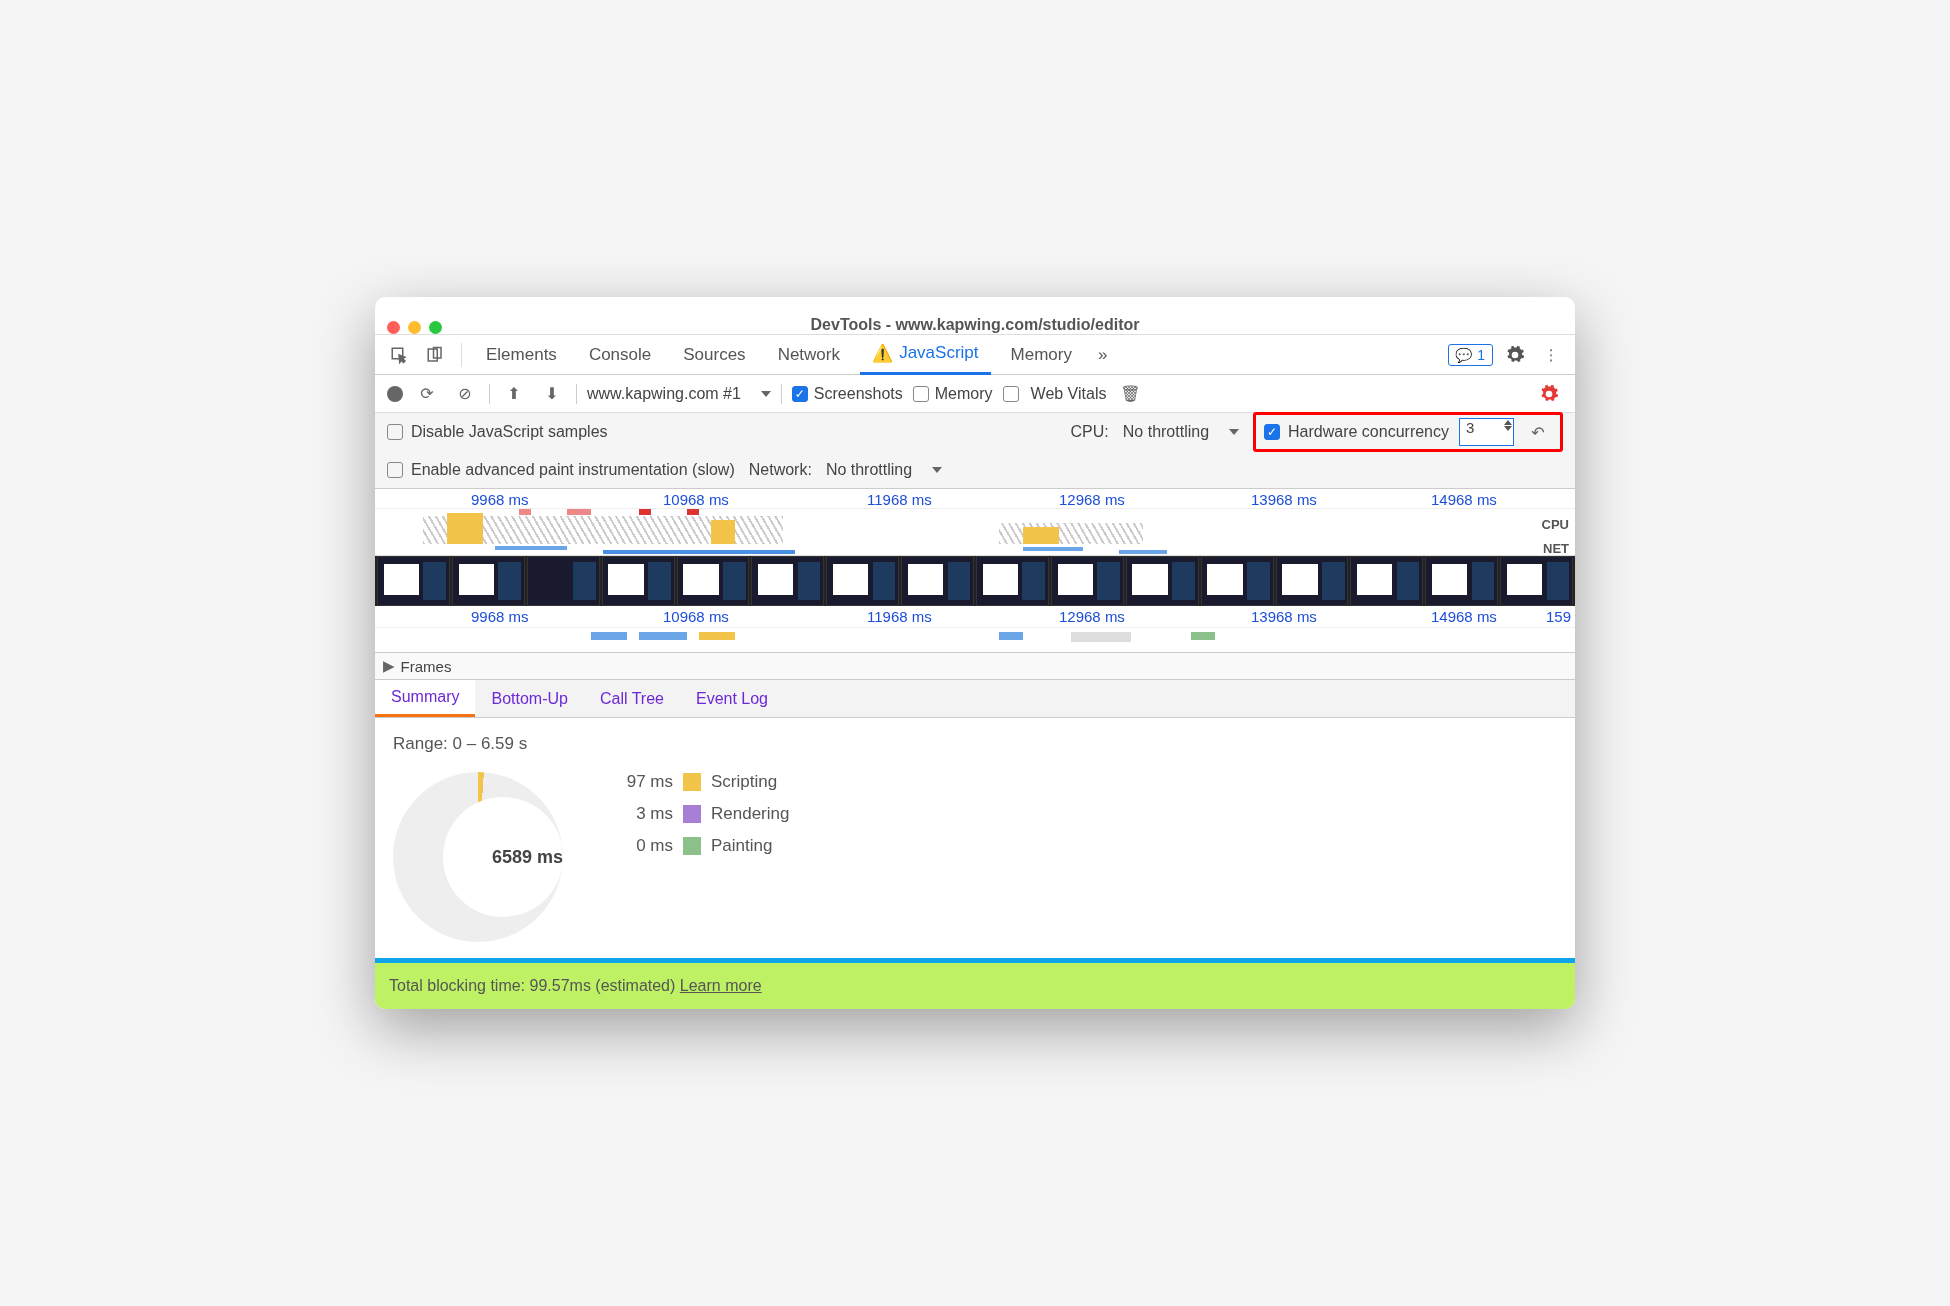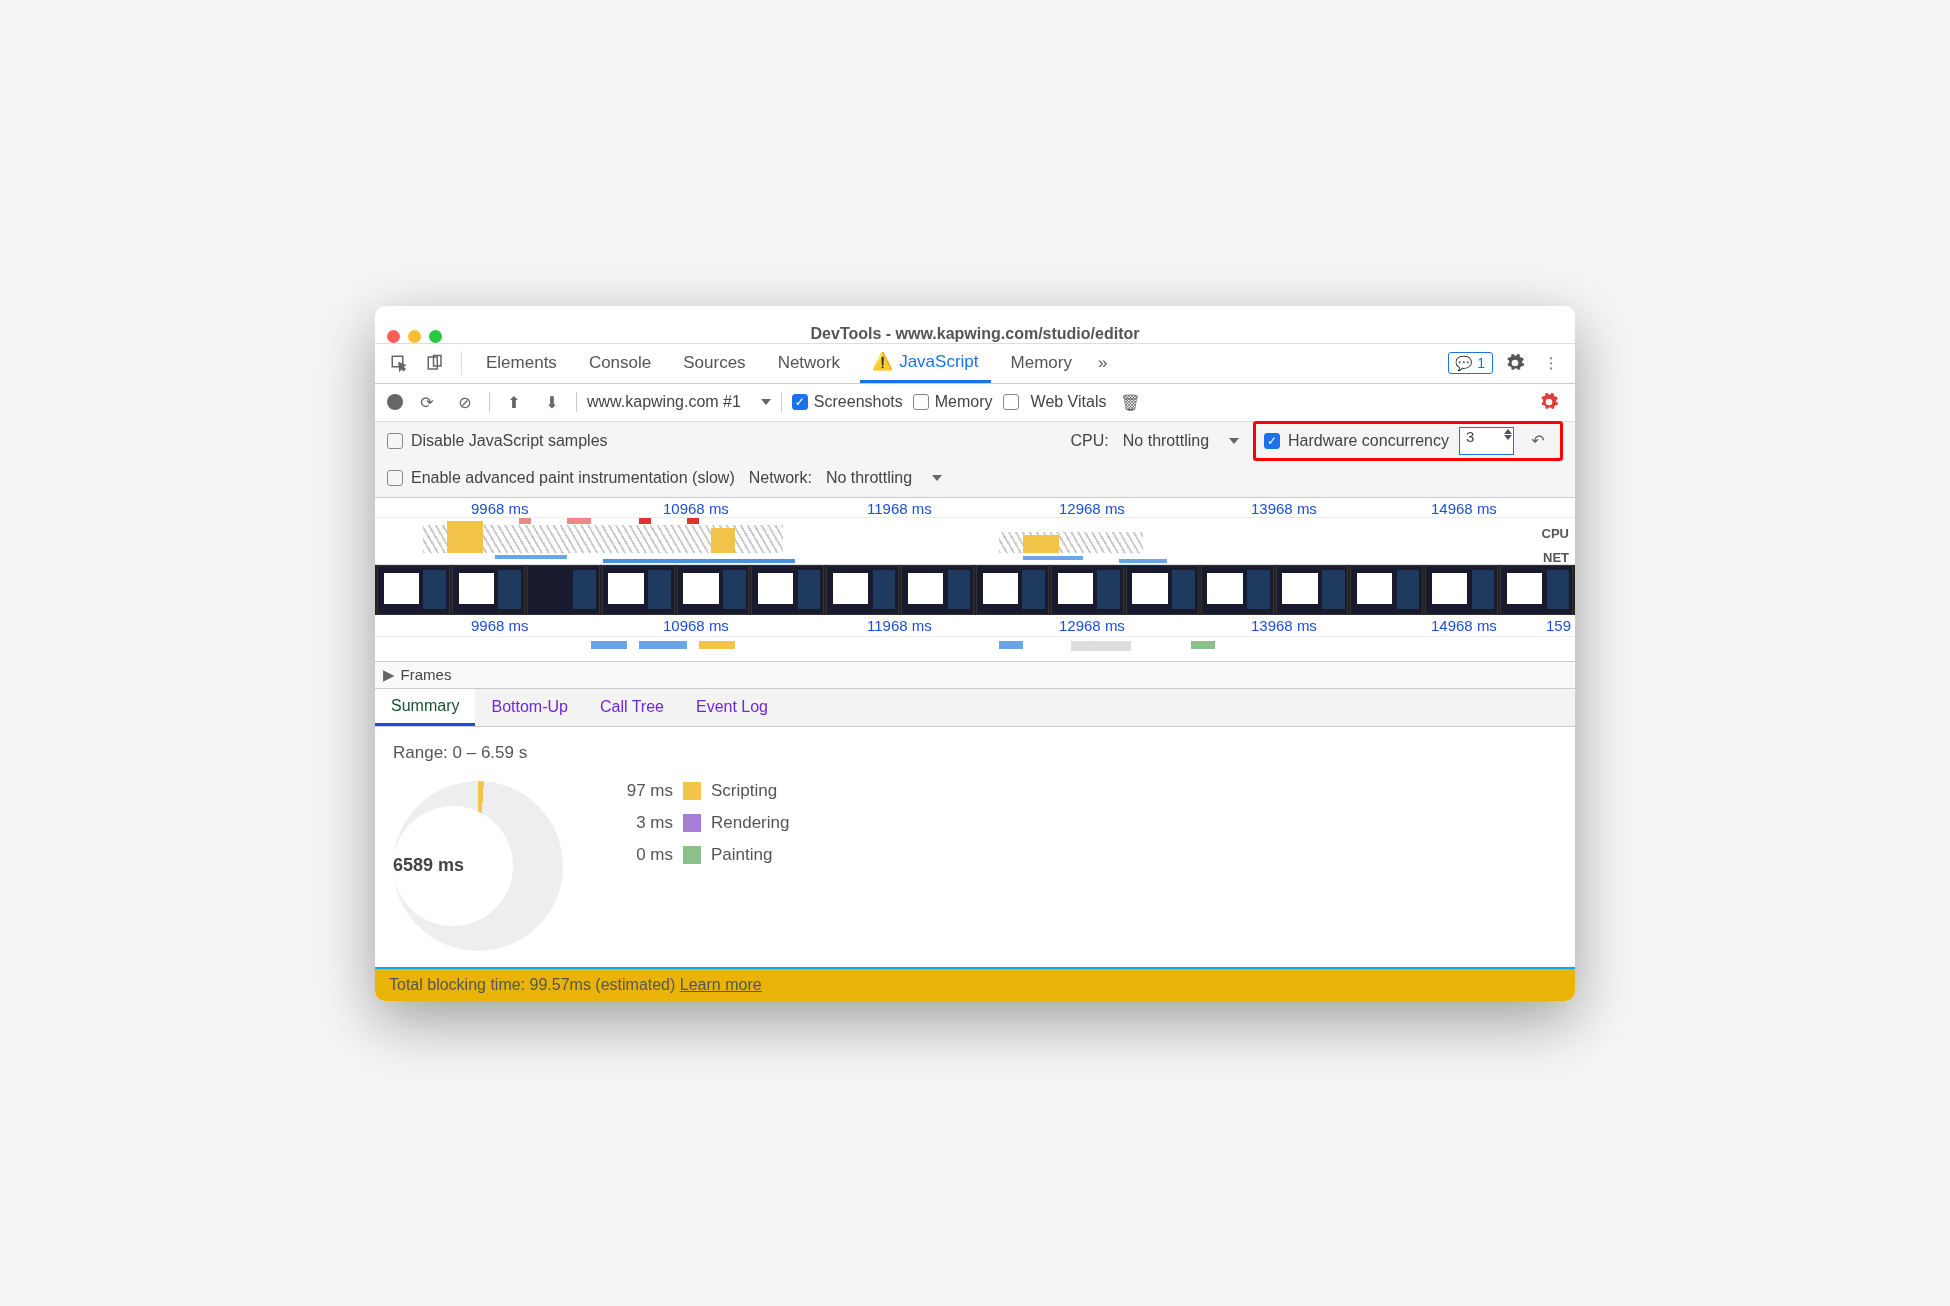--- a/index.html
+++ b/index.html
@@ -44,7 +44,7 @@
 .frames .arrow{margin-right:6px;color:#666}
 .subtabs{display:flex;height:38px;border-bottom:1px solid #ccc;background:#f3f3f3}
 .subtab{padding:0 16px;display:flex;align-items:center;font-size:16px;color:#6d28d9;cursor:pointer}
-.subtab.active{color:#14532d;border-bottom:3px solid #1d4ed8;background:#fff}
+.subtab.active{color:#6d28d9;border-bottom:3px solid #f97316;background:#fff}
 .summary{padding:16px 18px;font-size:17px;color:#555}
 .donutarea{display:flex;gap:50px;margin-top:18px;align-items:flex-start}
 .donut{width:170px;height:170px;border-radius:50%;background:conic-gradient(#f3c44a 0deg 4deg,#eee 4deg 360deg);display:flex;align-items:center;justify-content:flex-start;position:relative}

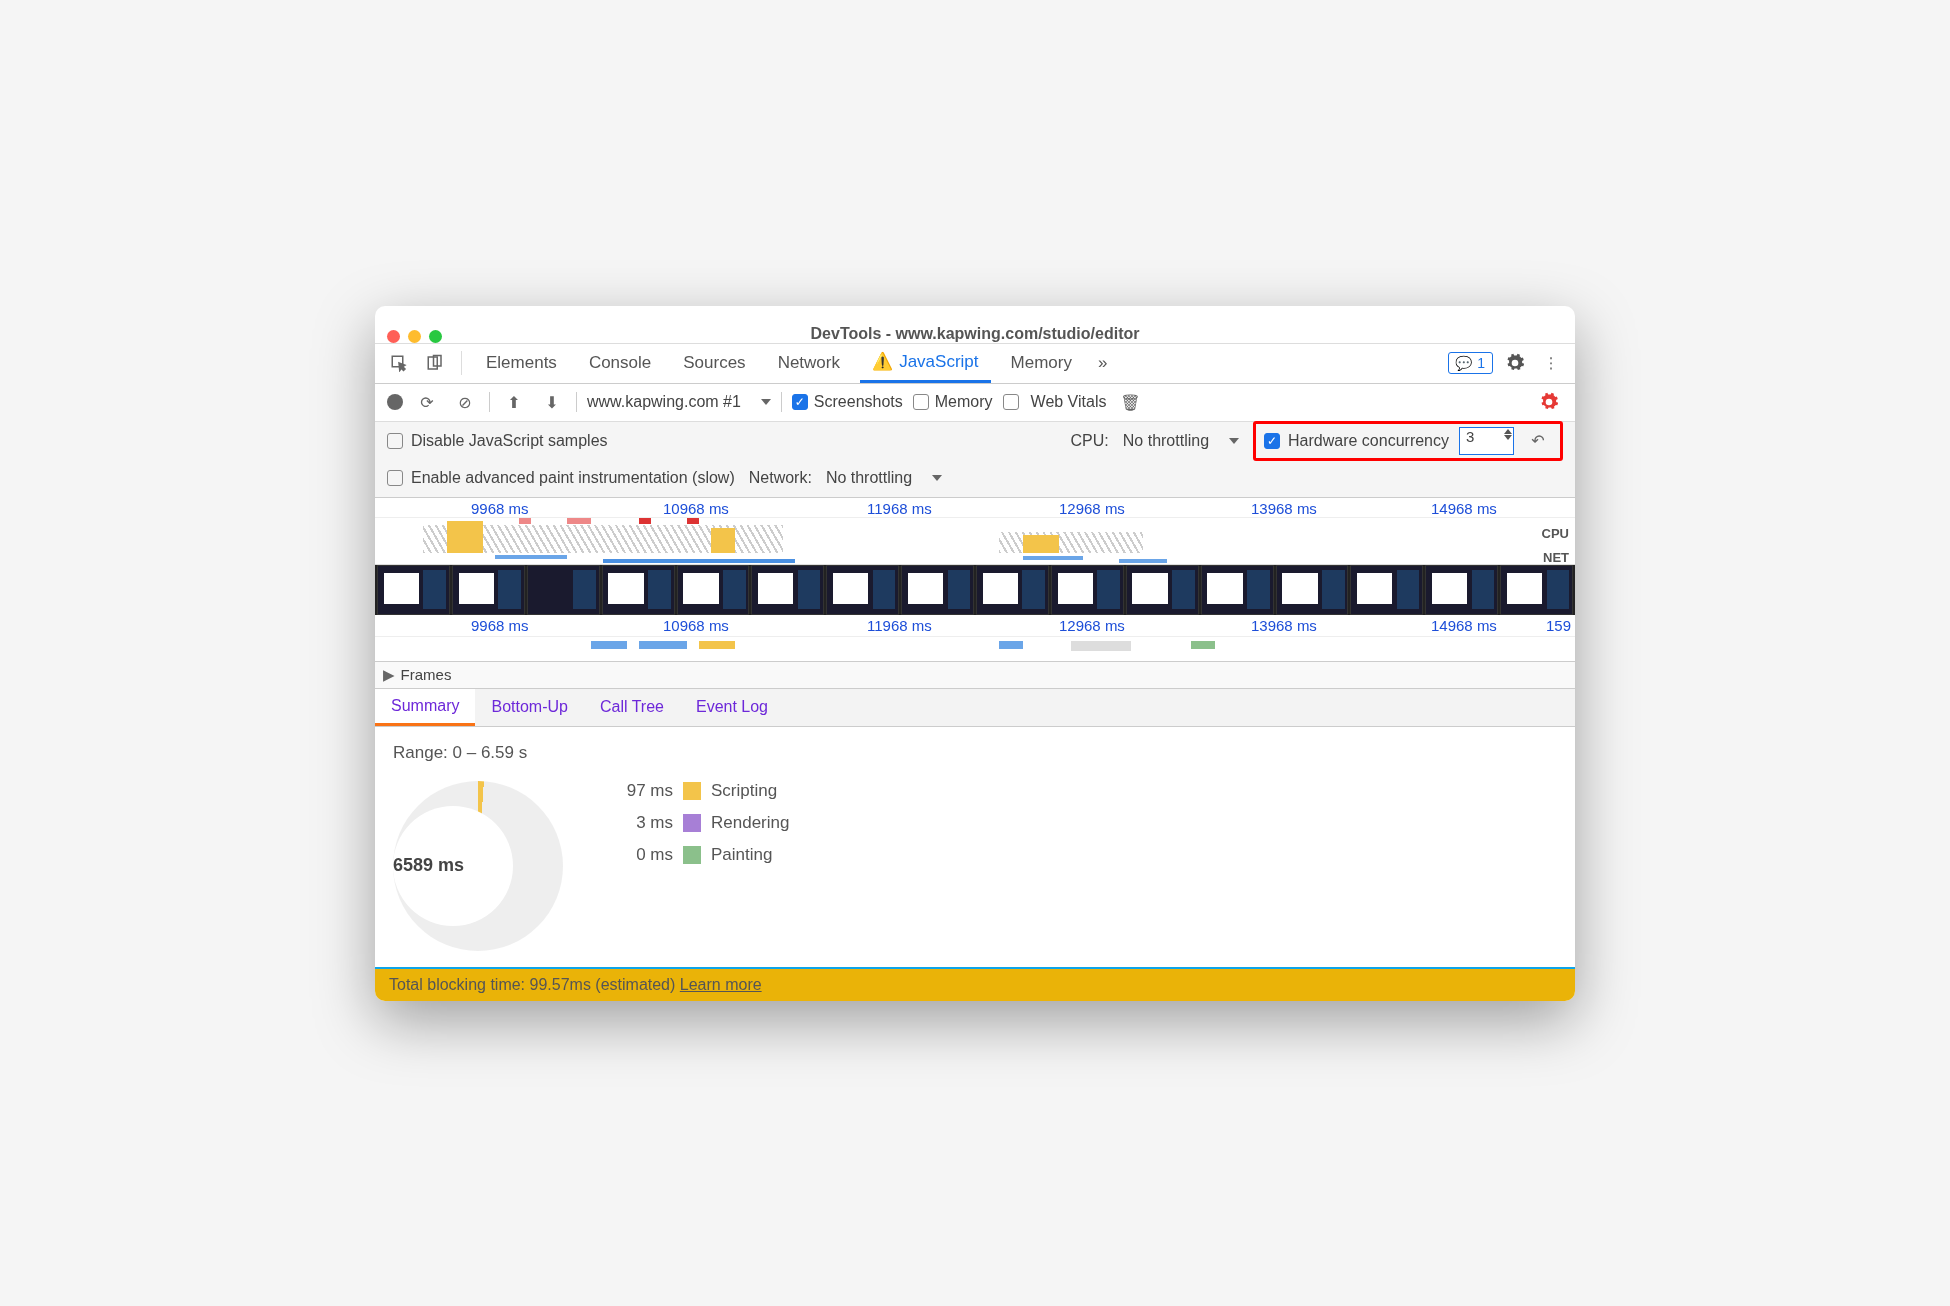--- a/index.html
+++ b/index.html
@@ -47,7 +47,7 @@
 .subtab.active{color:#6d28d9;border-bottom:3px solid #f97316;background:#fff}
 .summary{padding:16px 18px;font-size:17px;color:#555}
 .donutarea{display:flex;gap:50px;margin-top:18px;align-items:flex-start}
-.donut{width:170px;height:170px;border-radius:50%;background:conic-gradient(#f3c44a 0deg 4deg,#eee 4deg 360deg);display:flex;align-items:center;justify-content:flex-start;position:relative}
+.donut{width:170px;height:170px;border-radius:50%;background:conic-gradient(#f3c44a 0deg 4deg,#eee 4deg 360deg);display:flex;align-items:center;justify-content:flex-end;position:relative}
 .donut::after{content:"";position:absolute;width:120px;height:120px;background:#fff;border-radius:50%}
 .donut span{position:relative;z-index:1;font-weight:700;font-size:18px;color:#444}
 .legend{display:flex;flex-direction:column;gap:12px;font-size:17px;color:#555}

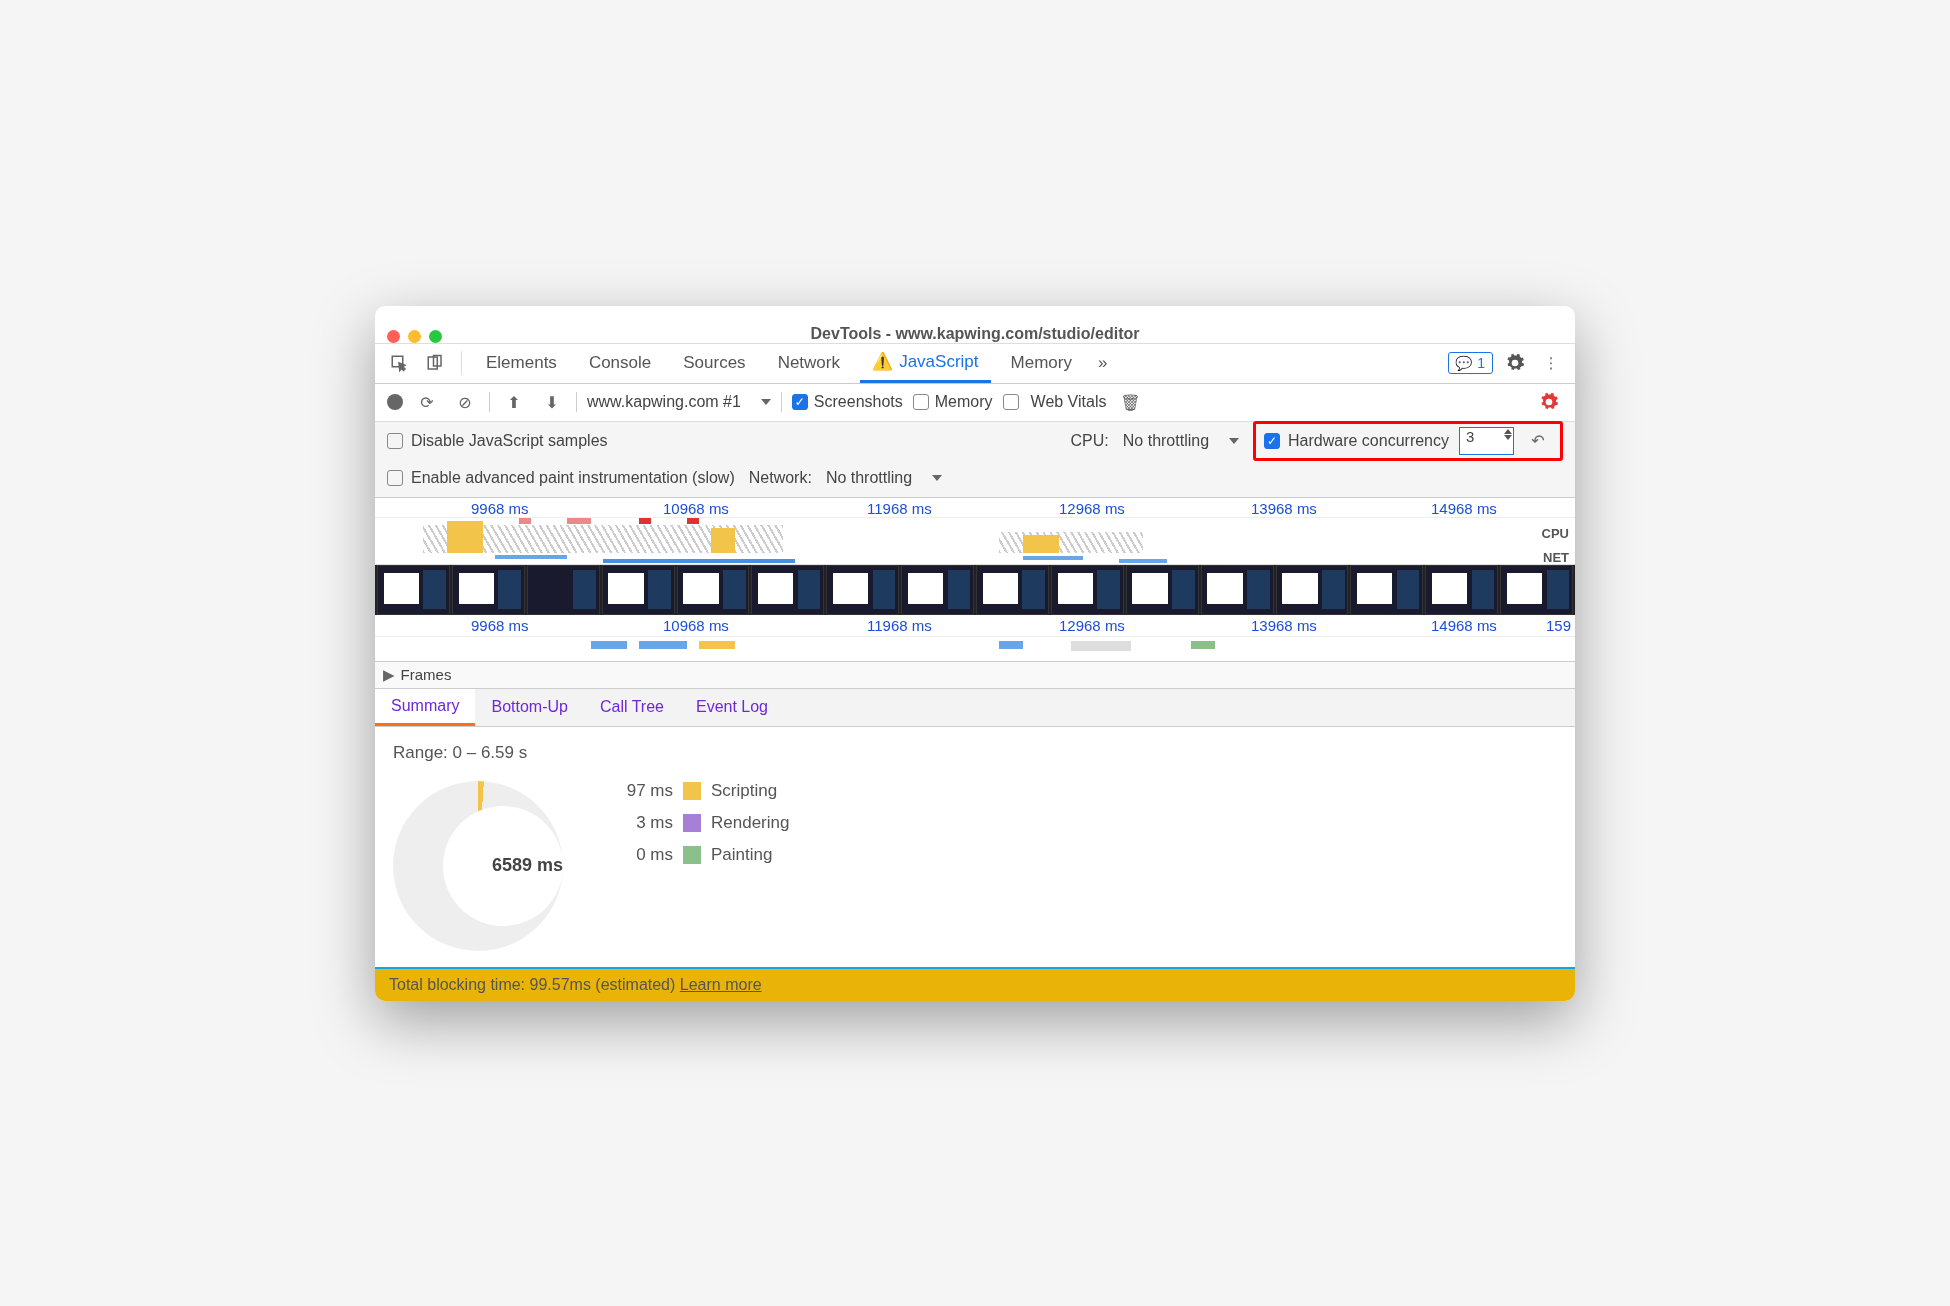--- a/index.html
+++ b/index.html
@@ -54,7 +54,7 @@
 .lrow{display:flex;align-items:center;gap:10px}
 .lval{width:60px;text-align:right}
 .lbox{width:18px;height:18px}
-.footer{border-top:2px solid #0ea5e9;padding:7px 14px;font-size:16px;color:#555;background:#eab308}
+.footer{border-top:5px solid #0ea5e9;padding:14px 14px;font-size:16px;color:#555;background:#bef264}
 .footer a{color:#555;text-decoration:underline}
 .hatch{background:repeating-linear-gradient(60deg,#ccc 0 2px,transparent 2px 6px)}
 .netrow{height:12px;position:relative;border-bottom:1px solid #ddd}

